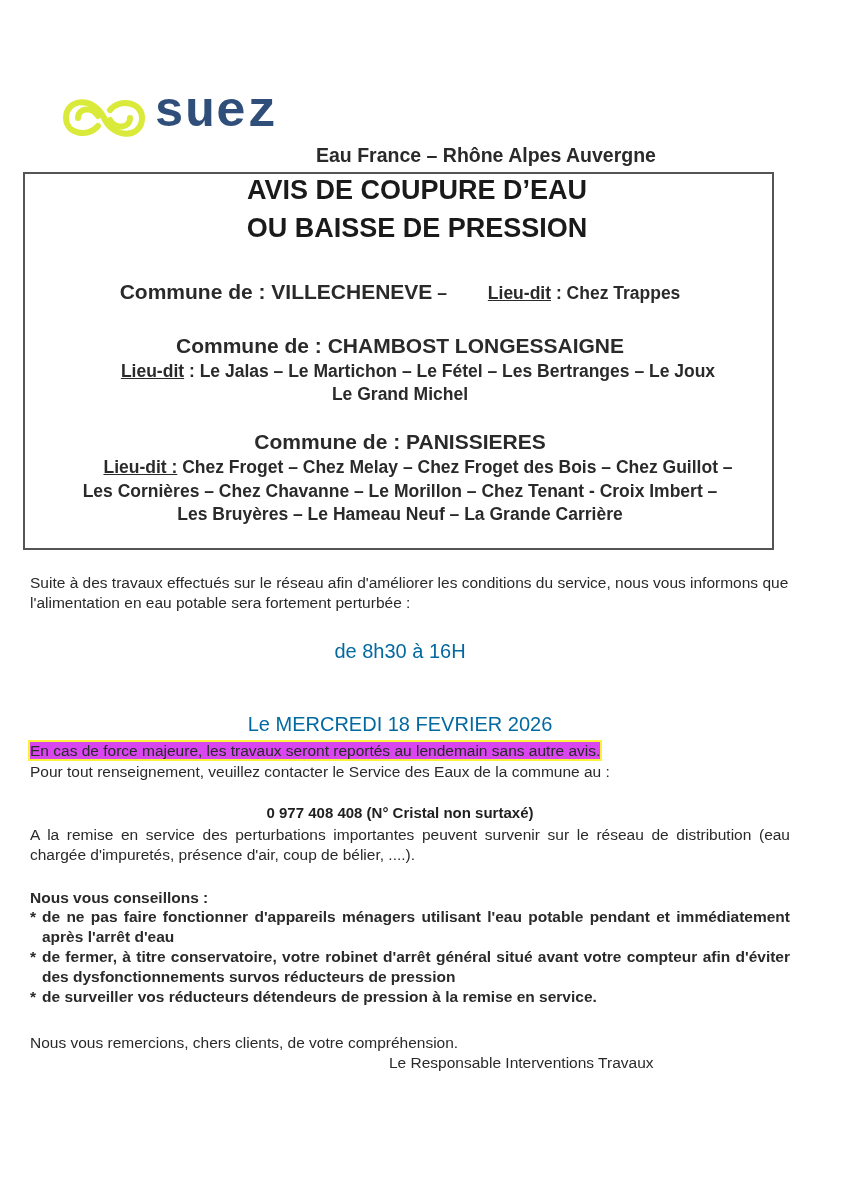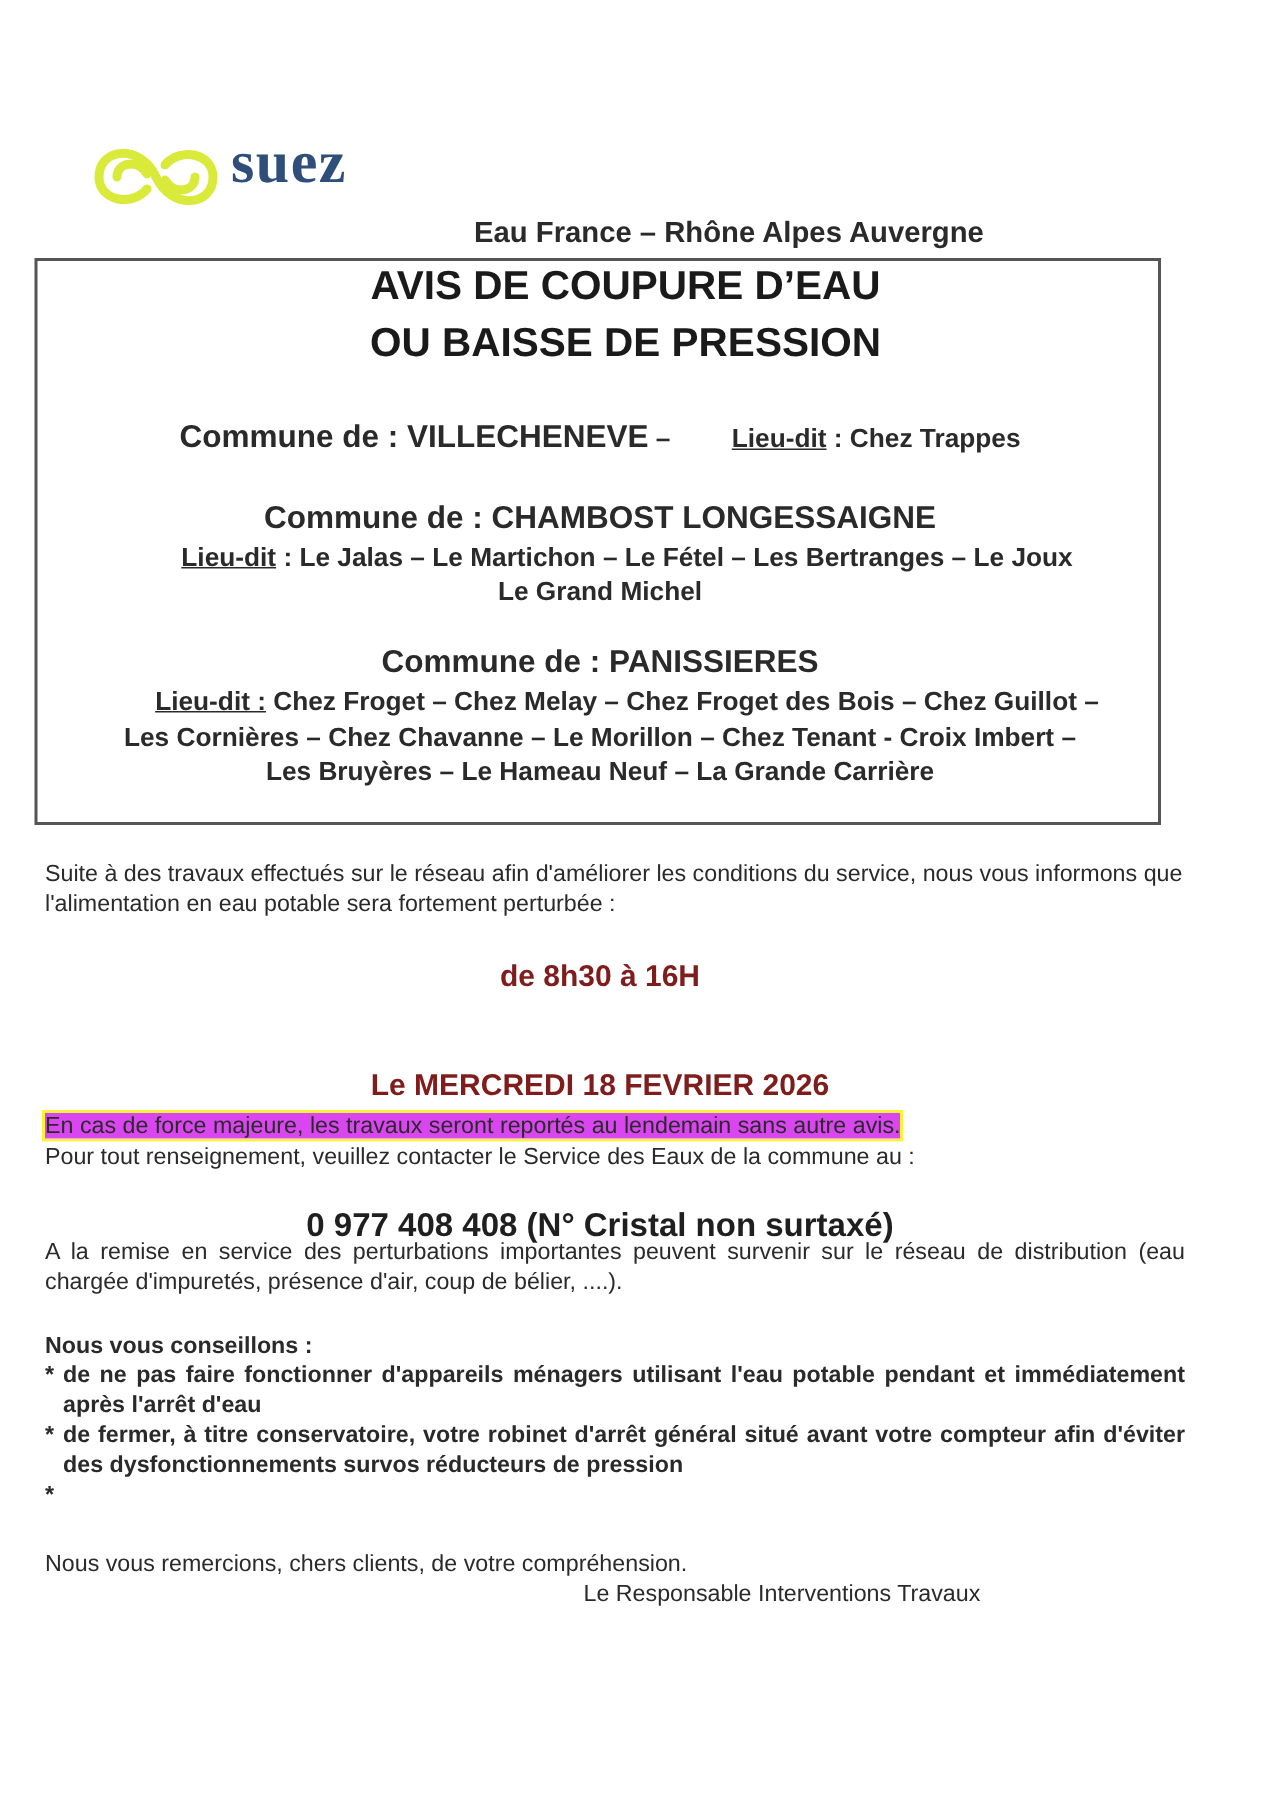--- a/index.html
+++ b/index.html
@@ -7,8 +7,8 @@
          font-family: "Liberation Sans", sans-serif; color: #1f1f1f; }
   .abs { position: absolute; }
   .logo { left: 58px; top: 88px; width: 240px; height: 60px; }
-  .logo-text { position: absolute; left: 96px; top: -4px; font-size: 40px; font-weight: bold;
-               color: #2f4f7a; letter-spacing: 1px; font-family: Liberation Serif, serif; }
+  .logo-text { position: absolute; left: 96px; top: -4px; font-size: 50px; font-weight: bold;
+               color: #2f4f7a; letter-spacing: 1px; font-family: Liberation Mono, monospace; }
   .subtitle { top: 144px; left: 316px; font-size: 19.5px; font-weight: bold; color: #2a2a2a; white-space: nowrap; }
   .box { left: 23px; top: 172px; width: 751px; height: 378px; border: 2px solid #555; box-sizing: border-box; }
   .center { left: 0; width: 800px; text-align: center; }

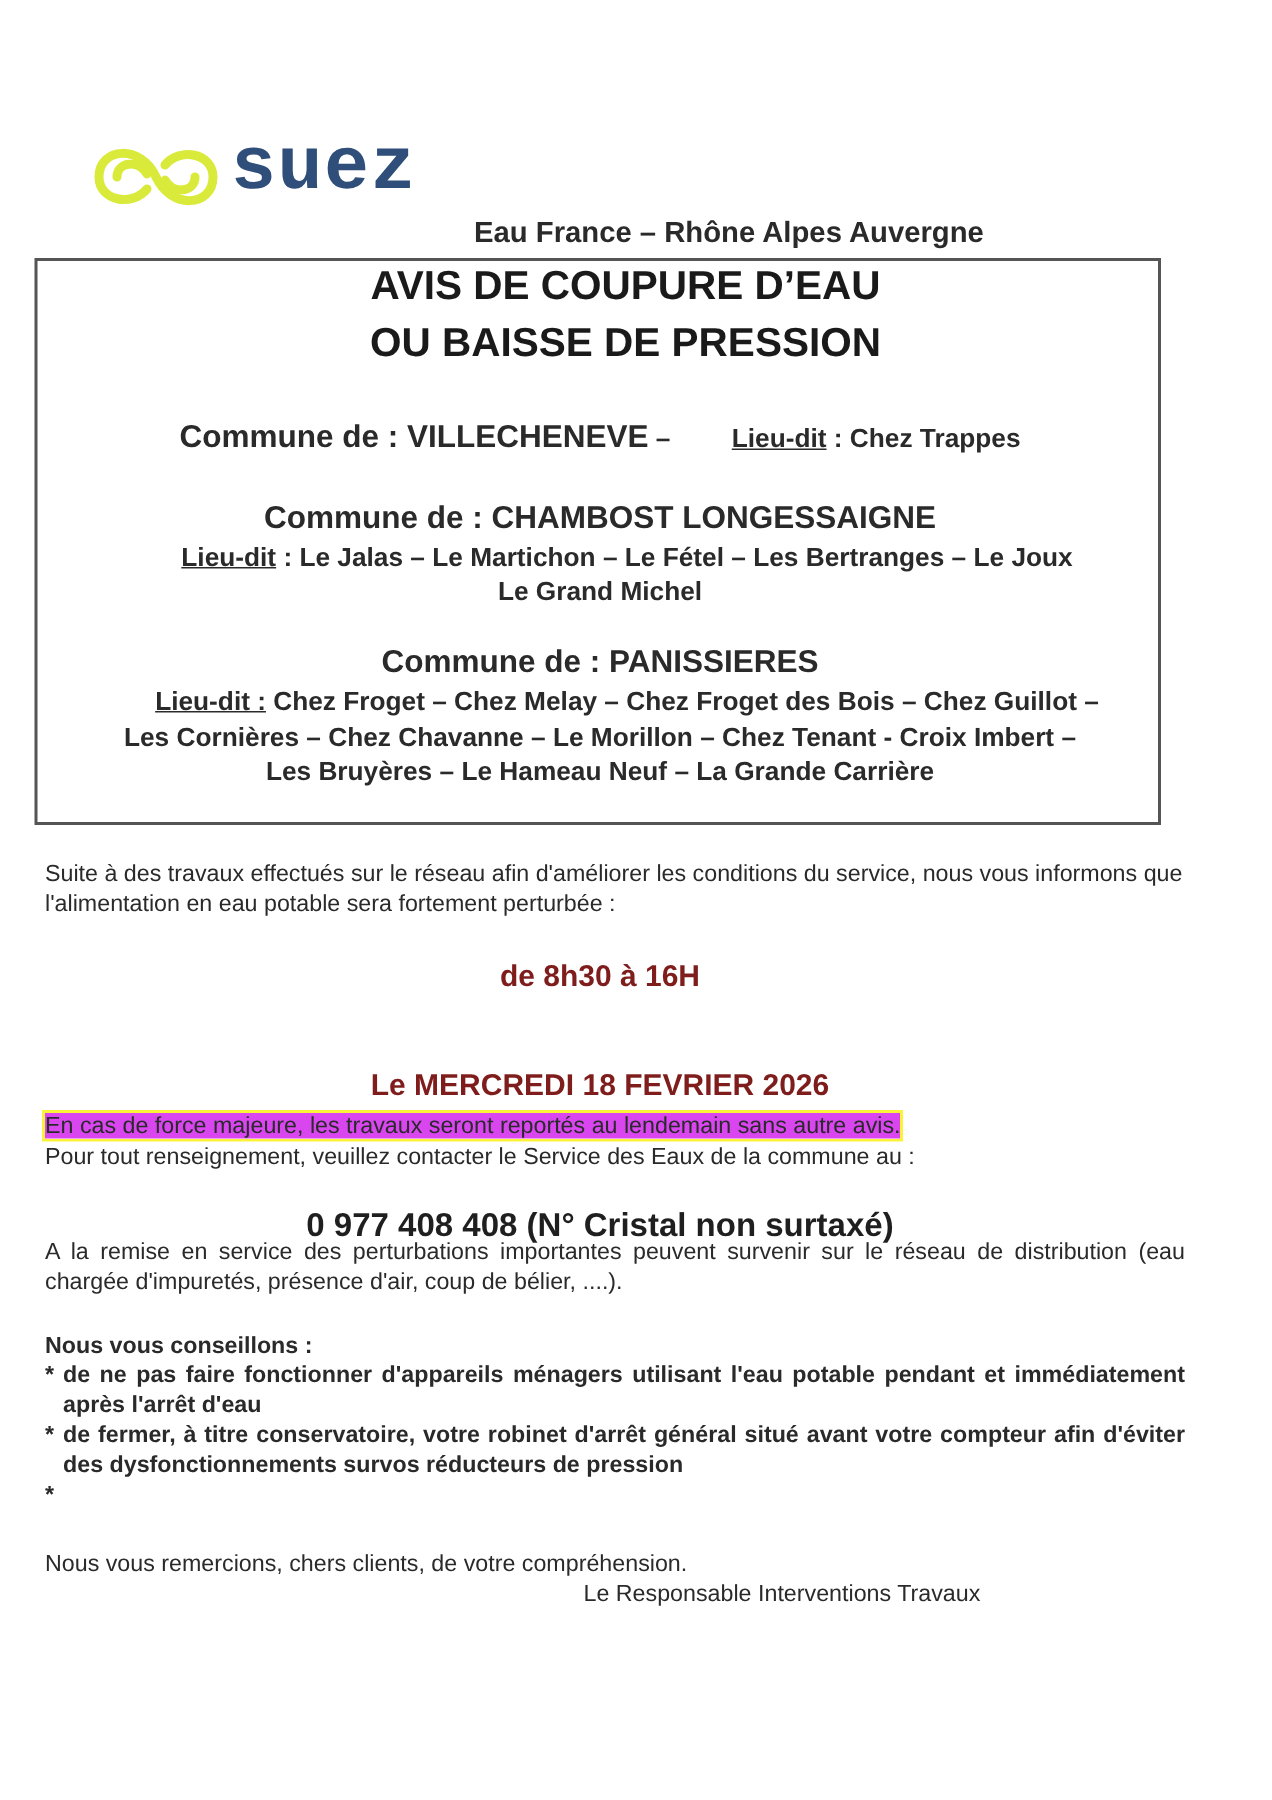--- a/index.html
+++ b/index.html
@@ -19,7 +19,7 @@
   .small { font-size: 22px; font-weight: bold; }
   .body { left: 30px; width: 760px; font-size: 15.5px; color: #2a2a2a; line-height: 20px; }
   .justify { text-align: justify; text-align-last: left; }
-  .big { font-size: 20px; font-weight: bold; color: #7f1d1d; }
+  .big { font-size: 20px; font-weight: normal; color: #0369a1; }
   .hl { background: #d946ef; box-shadow: 0 0 0 2px #fbf33a; }
   .bold { font-weight: bold; }
   .bullet { display: flex; }

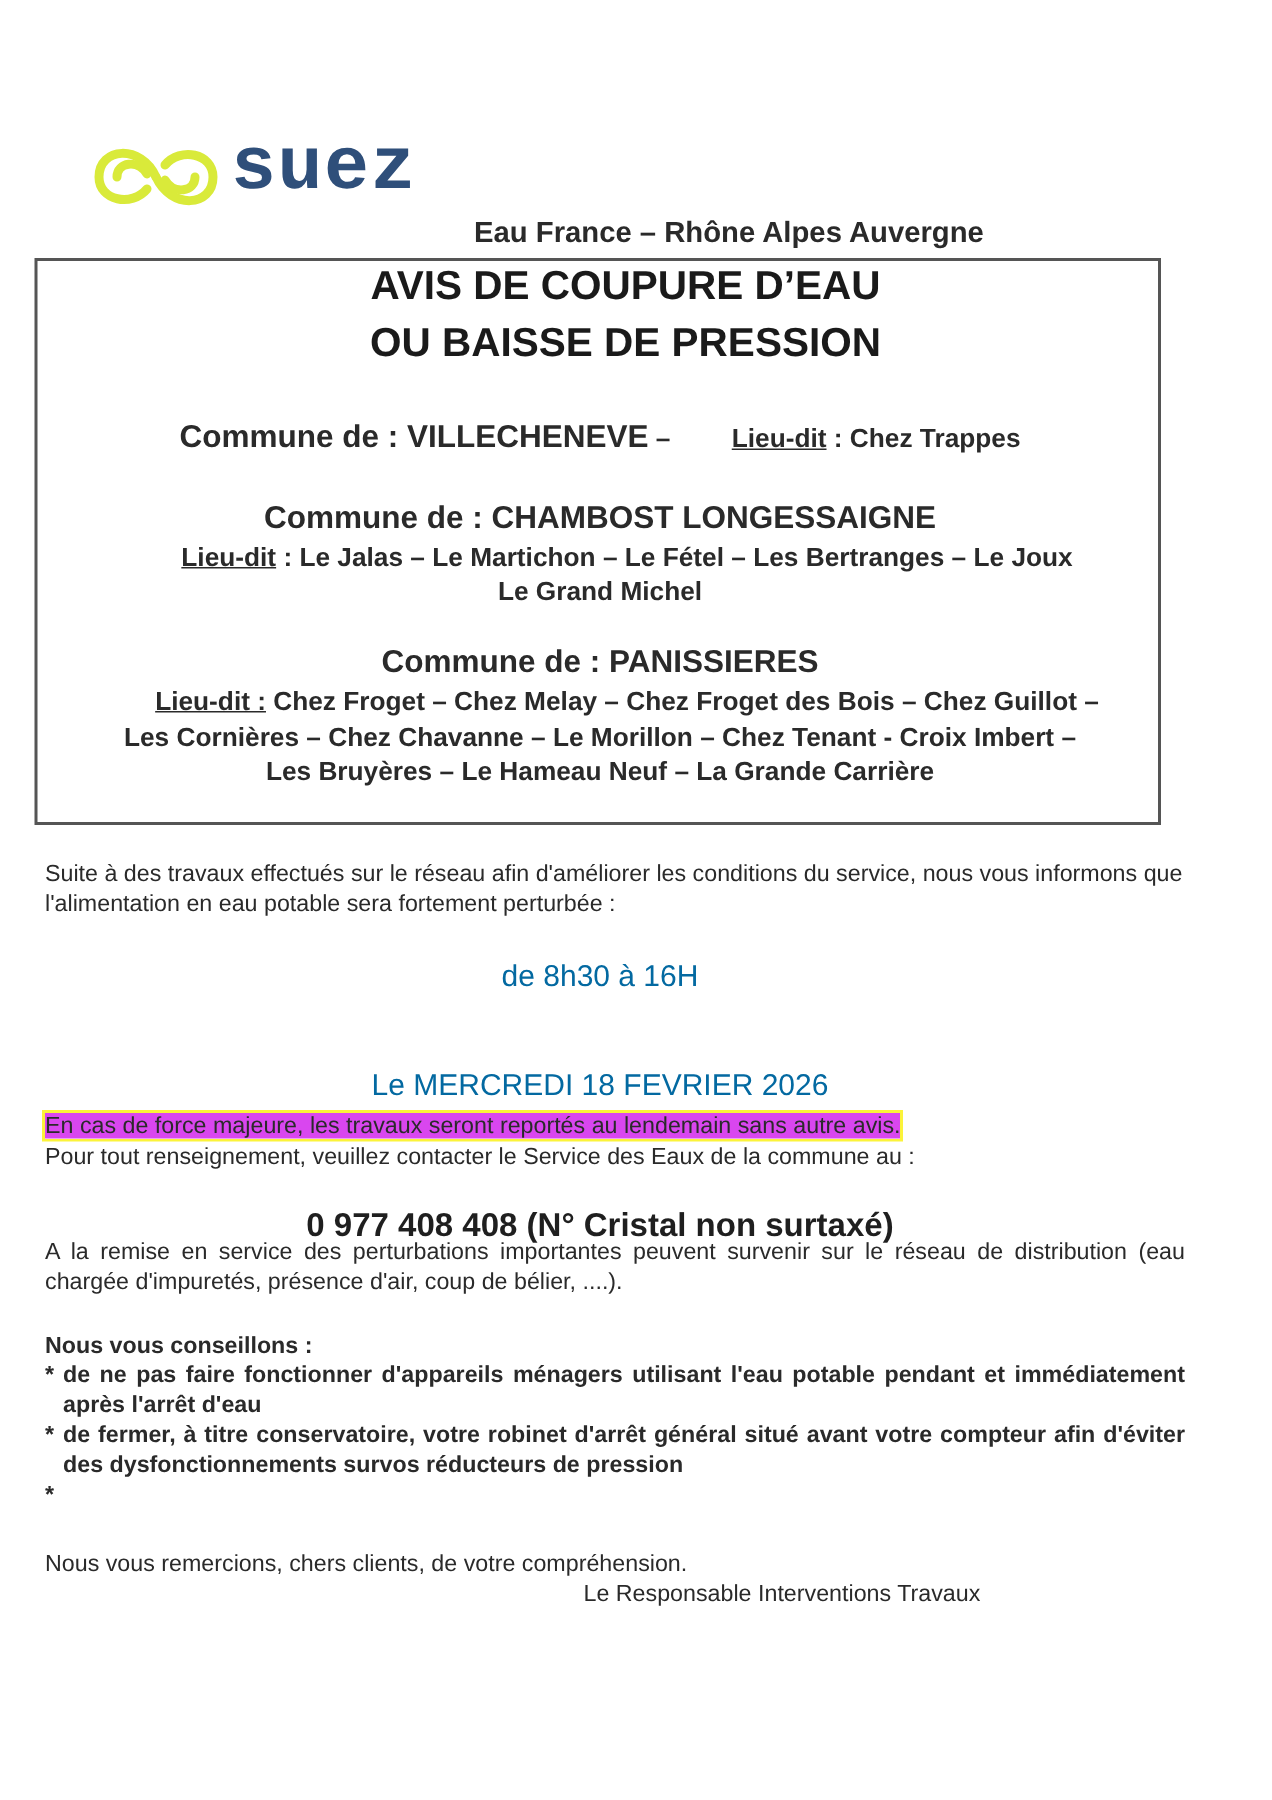--- a/index.html
+++ b/index.html
@@ -16,7 +16,7 @@
   .commune { font-size: 21px; font-weight: bold; color: #2a2a2a; }
   .lieu { font-size: 17.5px; font-weight: bold; color: #2a2a2a; line-height: 23px; }
   .u { text-decoration: underline; padding-left: 36px; }
-  .small { font-size: 22px; font-weight: bold; }
+  .small { font-size: 15px; font-weight: bold; }
   .body { left: 30px; width: 760px; font-size: 15.5px; color: #2a2a2a; line-height: 20px; }
   .justify { text-align: justify; text-align-last: left; }
   .big { font-size: 20px; font-weight: normal; color: #0369a1; }

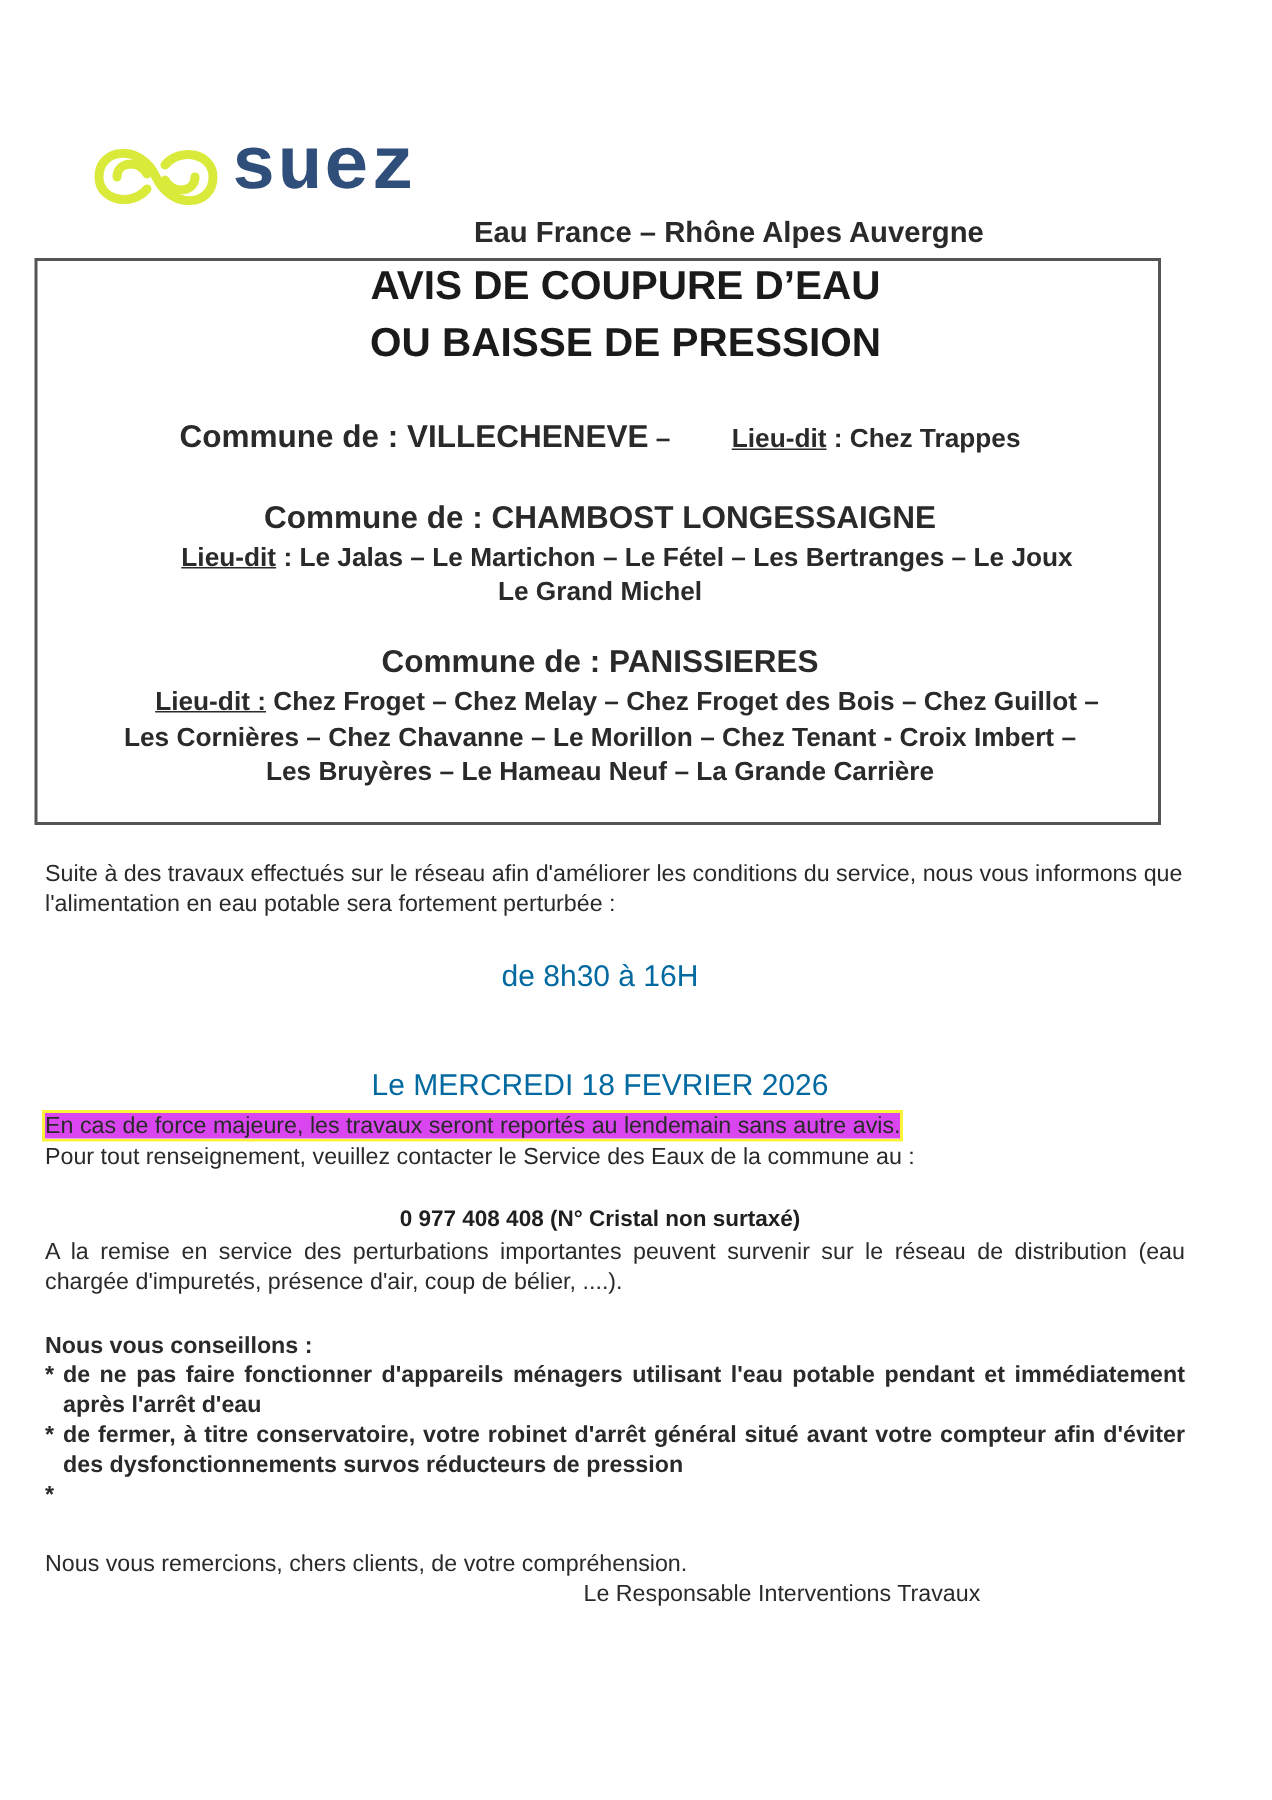--- a/index.html
+++ b/index.html
@@ -94,6 +94,7 @@
   </div>
   <div class="bullet">
     <span class="star">*</span>
+    <span>de surveiller vos réducteurs détendeurs de pression à la remise en service.</span>
   </div>
 </div>
 

